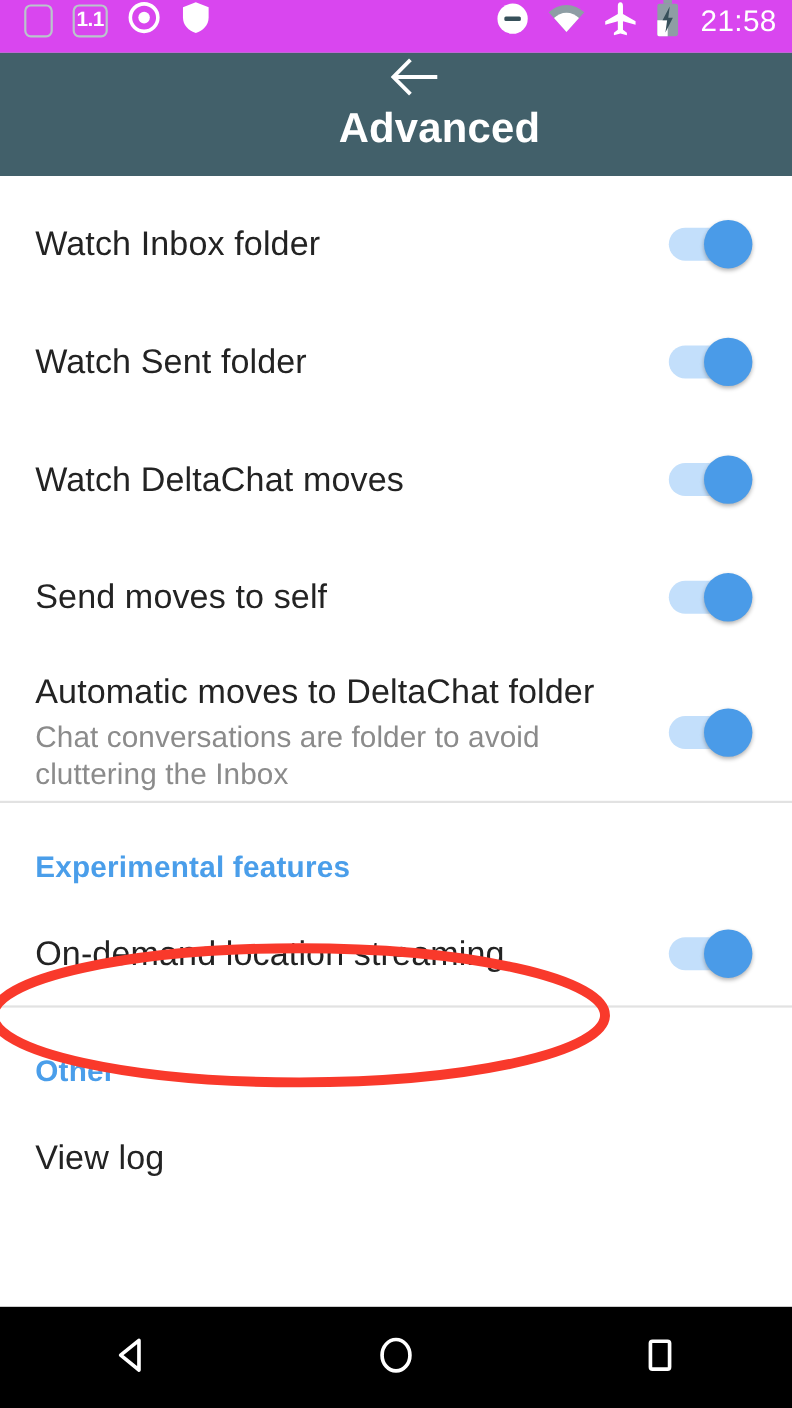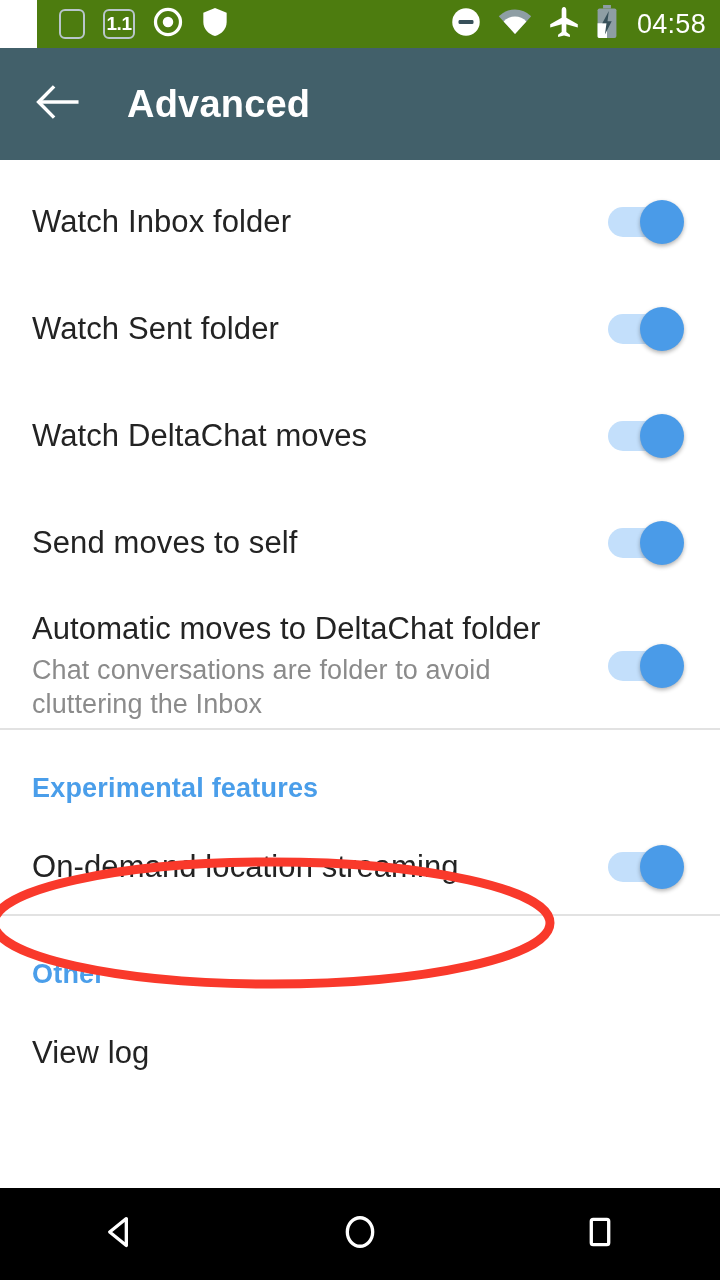--- a/index.html
+++ b/index.html
@@ -14,12 +14,11 @@
   
   #status-bar {
     height:48px;
-    background:#4d7c0f;
-    display:flex;
-    align-items:center;
+    background:#d946ef;
+    display:flex;
+    align-items:flex-start;
     padding:0 14px 0 22px;
     position:relative;
-    margin-left:37px;
   }
   #status-left { display:flex; align-items:center; gap:18px; }
   #status-right { margin-left:auto; display:flex; align-items:center; gap:17px; }

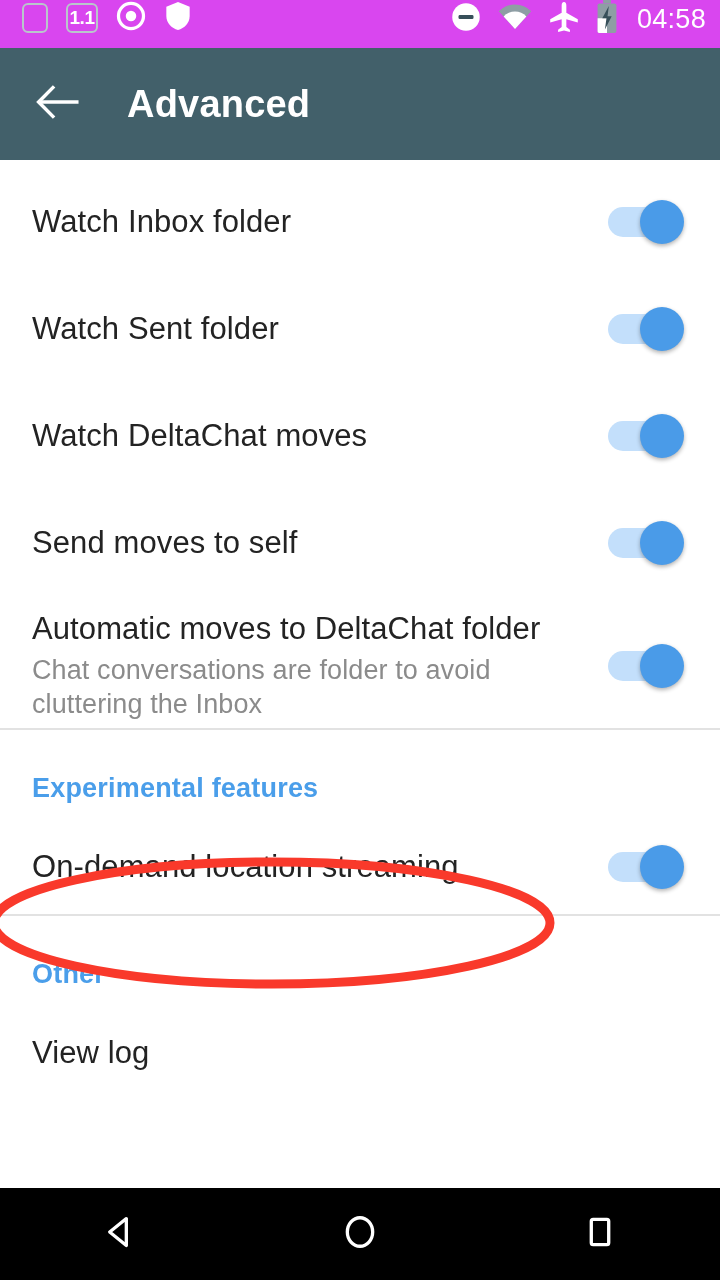--- a/index.html
+++ b/index.html
@@ -216,7 +216,7 @@
         <path d="M9.4 4.5 L4.4 14 H7.6 L6.4 22.6 L11.6 12.4 H8.4 Z" fill="#37505A"></path>
       </svg>
     </span>
-    <span id="status-time">04:58</span>
+    <span id="status-time">21:58</span>
   </div>
 </div>
 

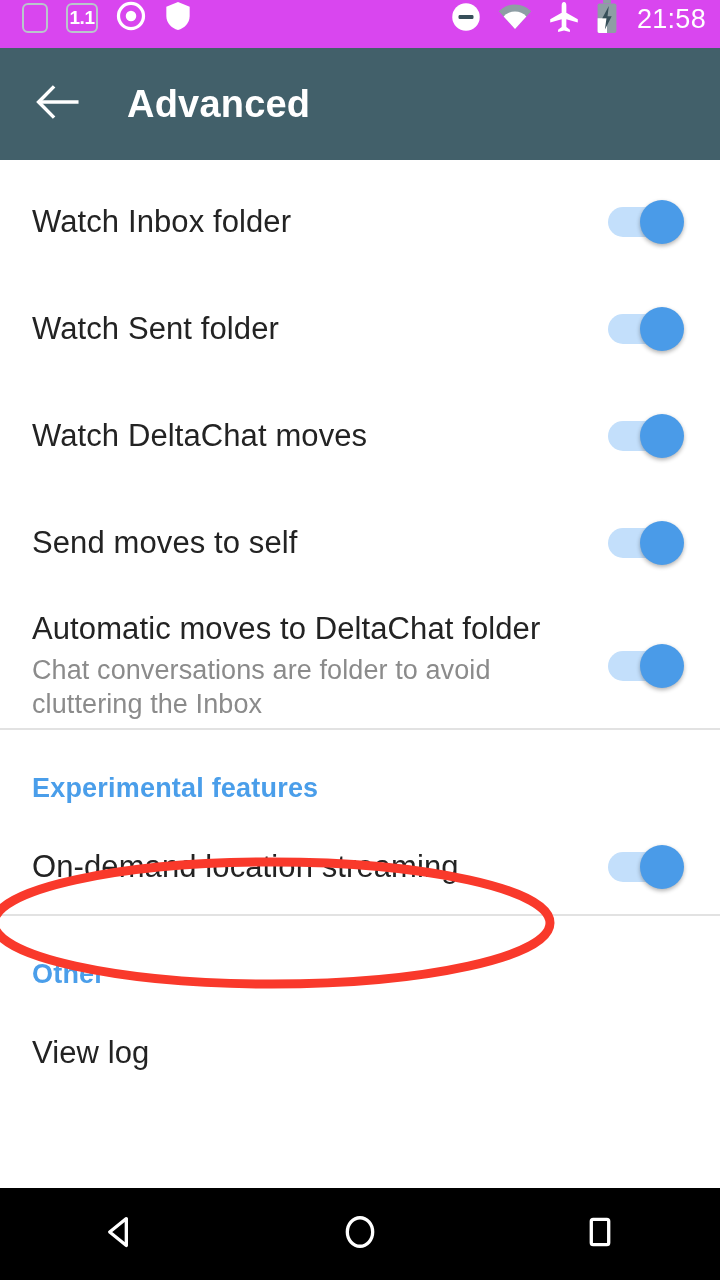--- a/index.html
+++ b/index.html
@@ -55,6 +55,7 @@
     align-items:center;
     padding-left:34px;
     position:relative;
+    flex-direction:column;
   }
   #app-bar::after {
     content:"";

